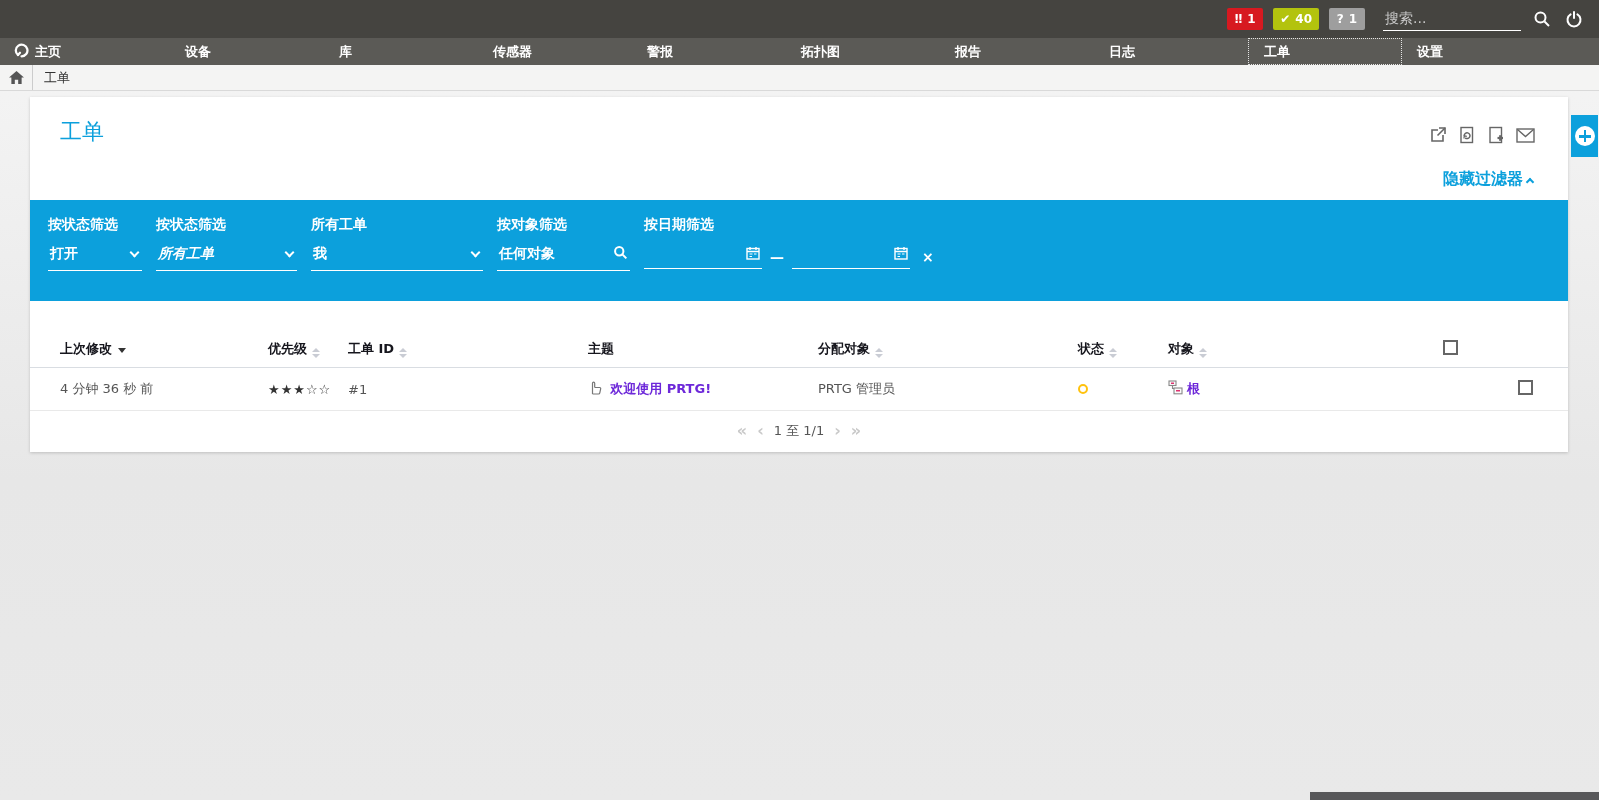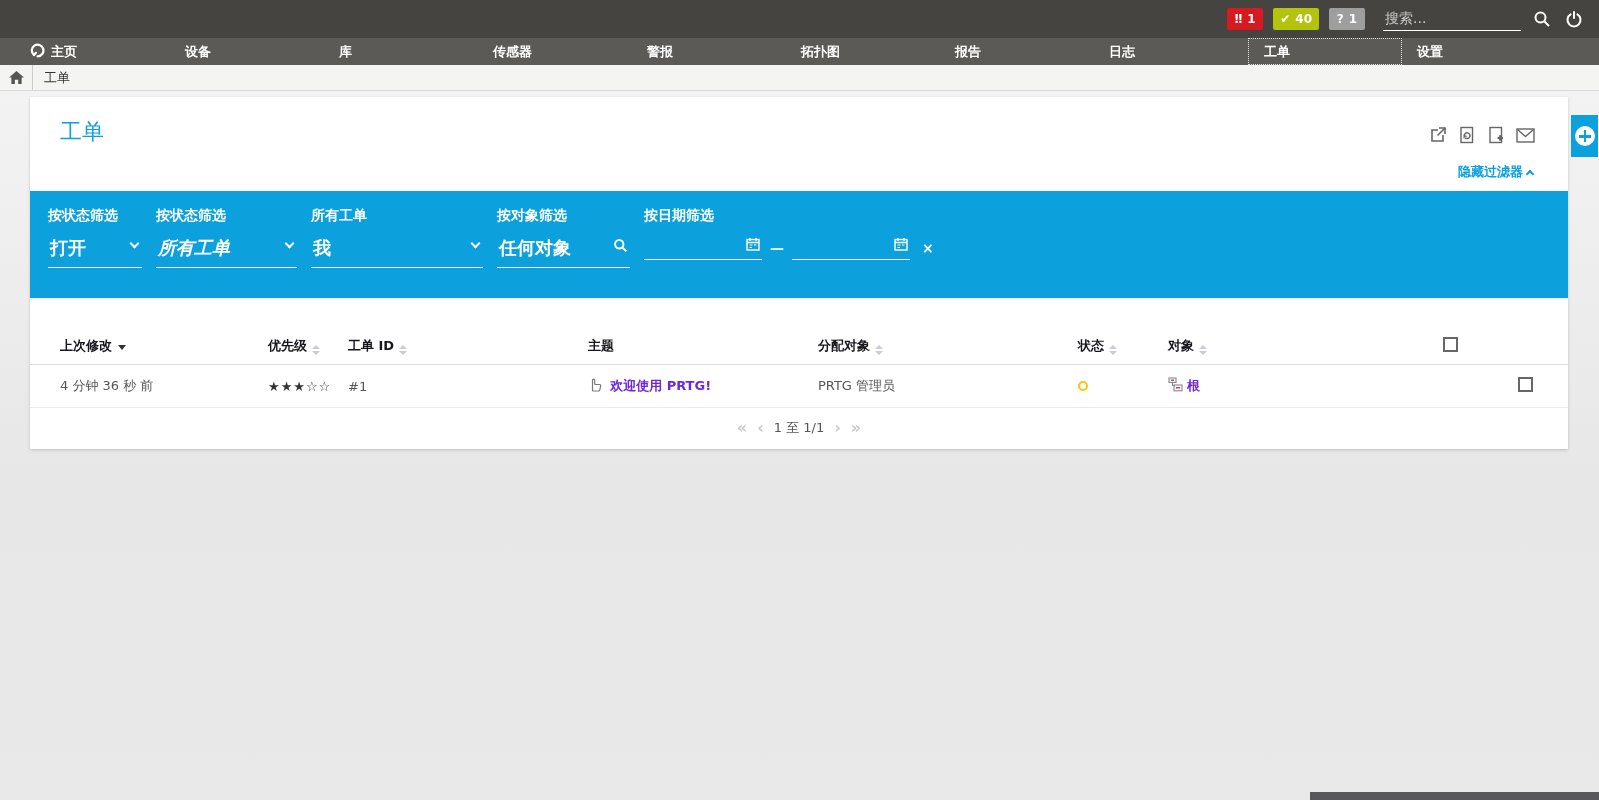--- a/index.html
+++ b/index.html
@@ -41,7 +41,7 @@
     width:154px; display:flex; align-items:center; padding-left:15px;
     cursor:pointer; white-space:nowrap;
   }
-  .nav-item.home { width:170px; padding-left:30px; gap:6px; }
+  .nav-item.home { width:170px; padding-left:14px; gap:6px; }
   .nav-item.active { border:1px dotted rgba(255,255,255,.85); }
 
   

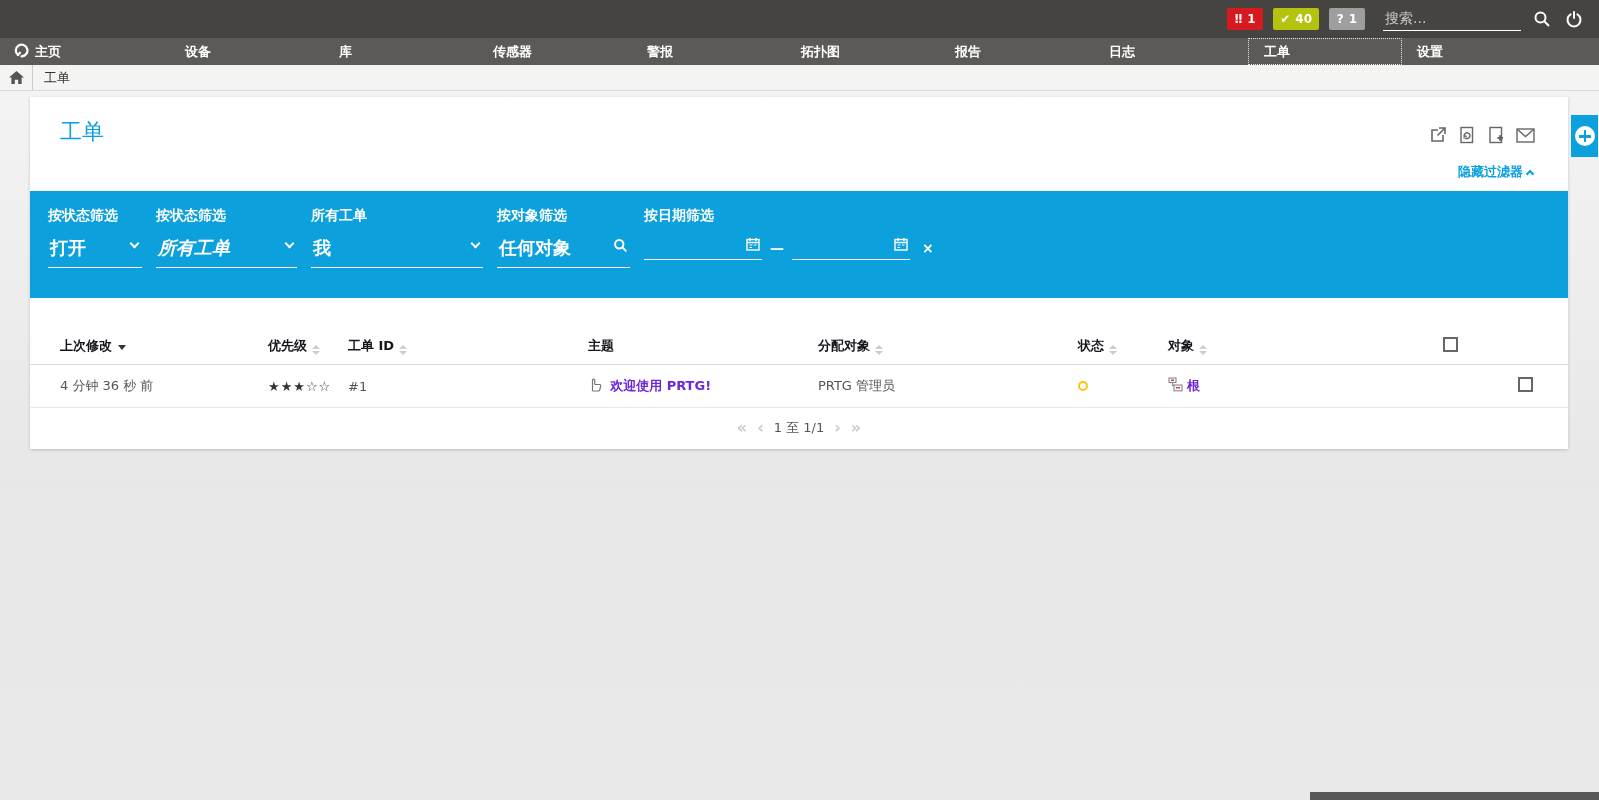--- a/index.html
+++ b/index.html
@@ -67,8 +67,8 @@
     justify-content:center; cursor:pointer; }
 
   .hide-filters {
-    margin-top:16px; text-align:right; padding-right:35px;
-    color:#0ca0dc; font-size:13px; font-weight:bold; cursor:pointer;
+    margin-top:22px; text-align:right; padding-right:35px;
+    color:#0ca0dc; font-size:16px; font-weight:bold; cursor:pointer;
   }
   .caret-up { display:inline-block; width:6px; height:6px;
     border-left:2px solid #0ca0dc; border-top:2px solid #0ca0dc;

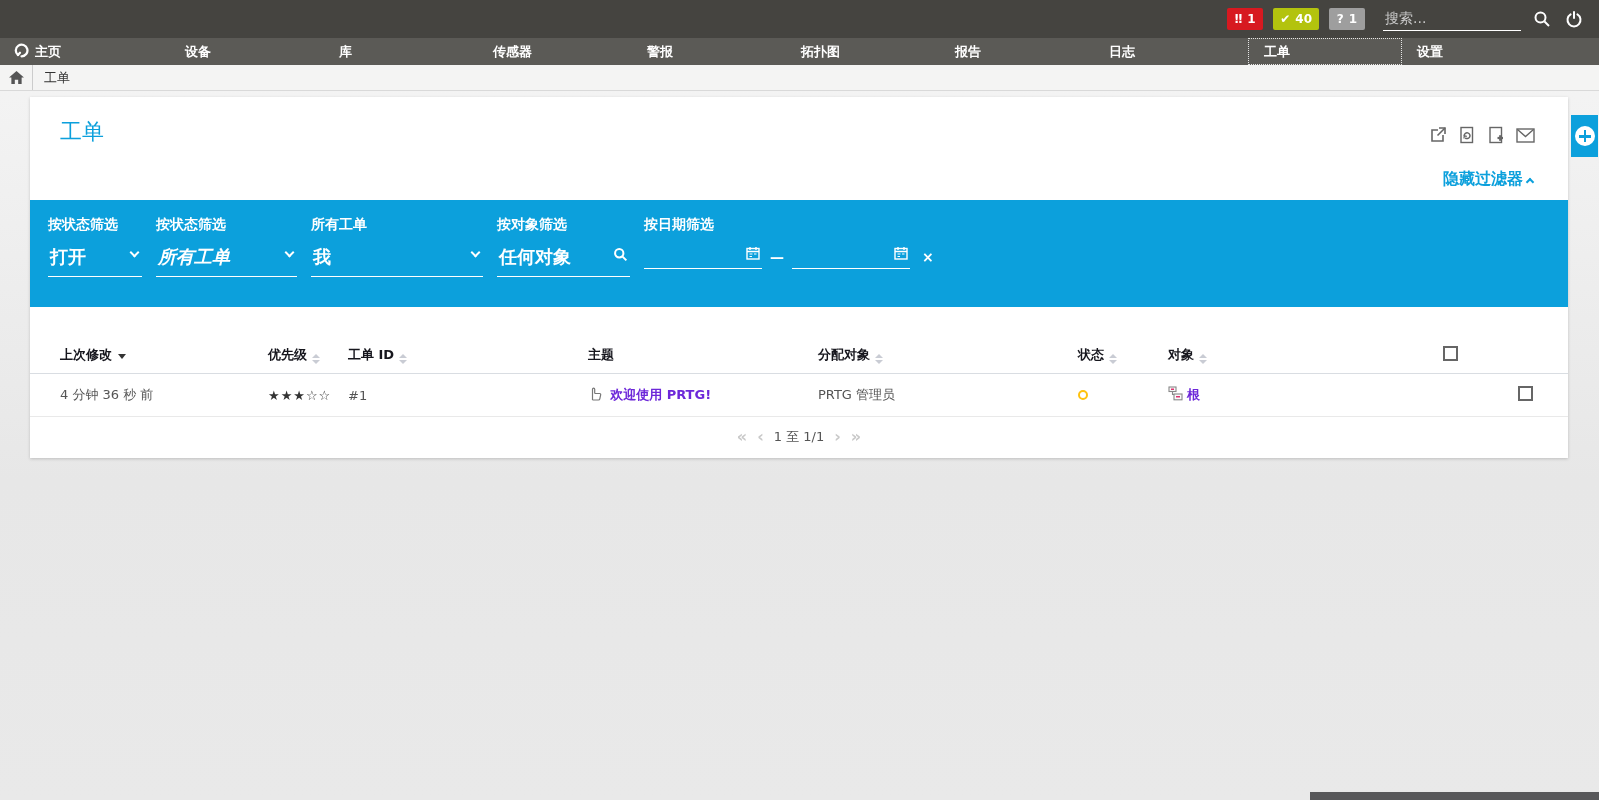--- a/index.html
+++ b/index.html
@@ -82,7 +82,7 @@
   .fcol { margin-right:14px; }
   .flabel { font-size:14px; font-weight:bold; margin-bottom:11px; }
   .fselect {
-    position:relative; border-bottom:1px solid #fff; font-size:18px;
+    position:relative; border-bottom:1px solid #fff; font-size:14px;
     font-weight:bold; padding:0 18px 7px 2px; cursor:pointer; white-space:nowrap;
   }
   .chev { position:absolute; right:4px; top:4px; width:7px; height:7px;

